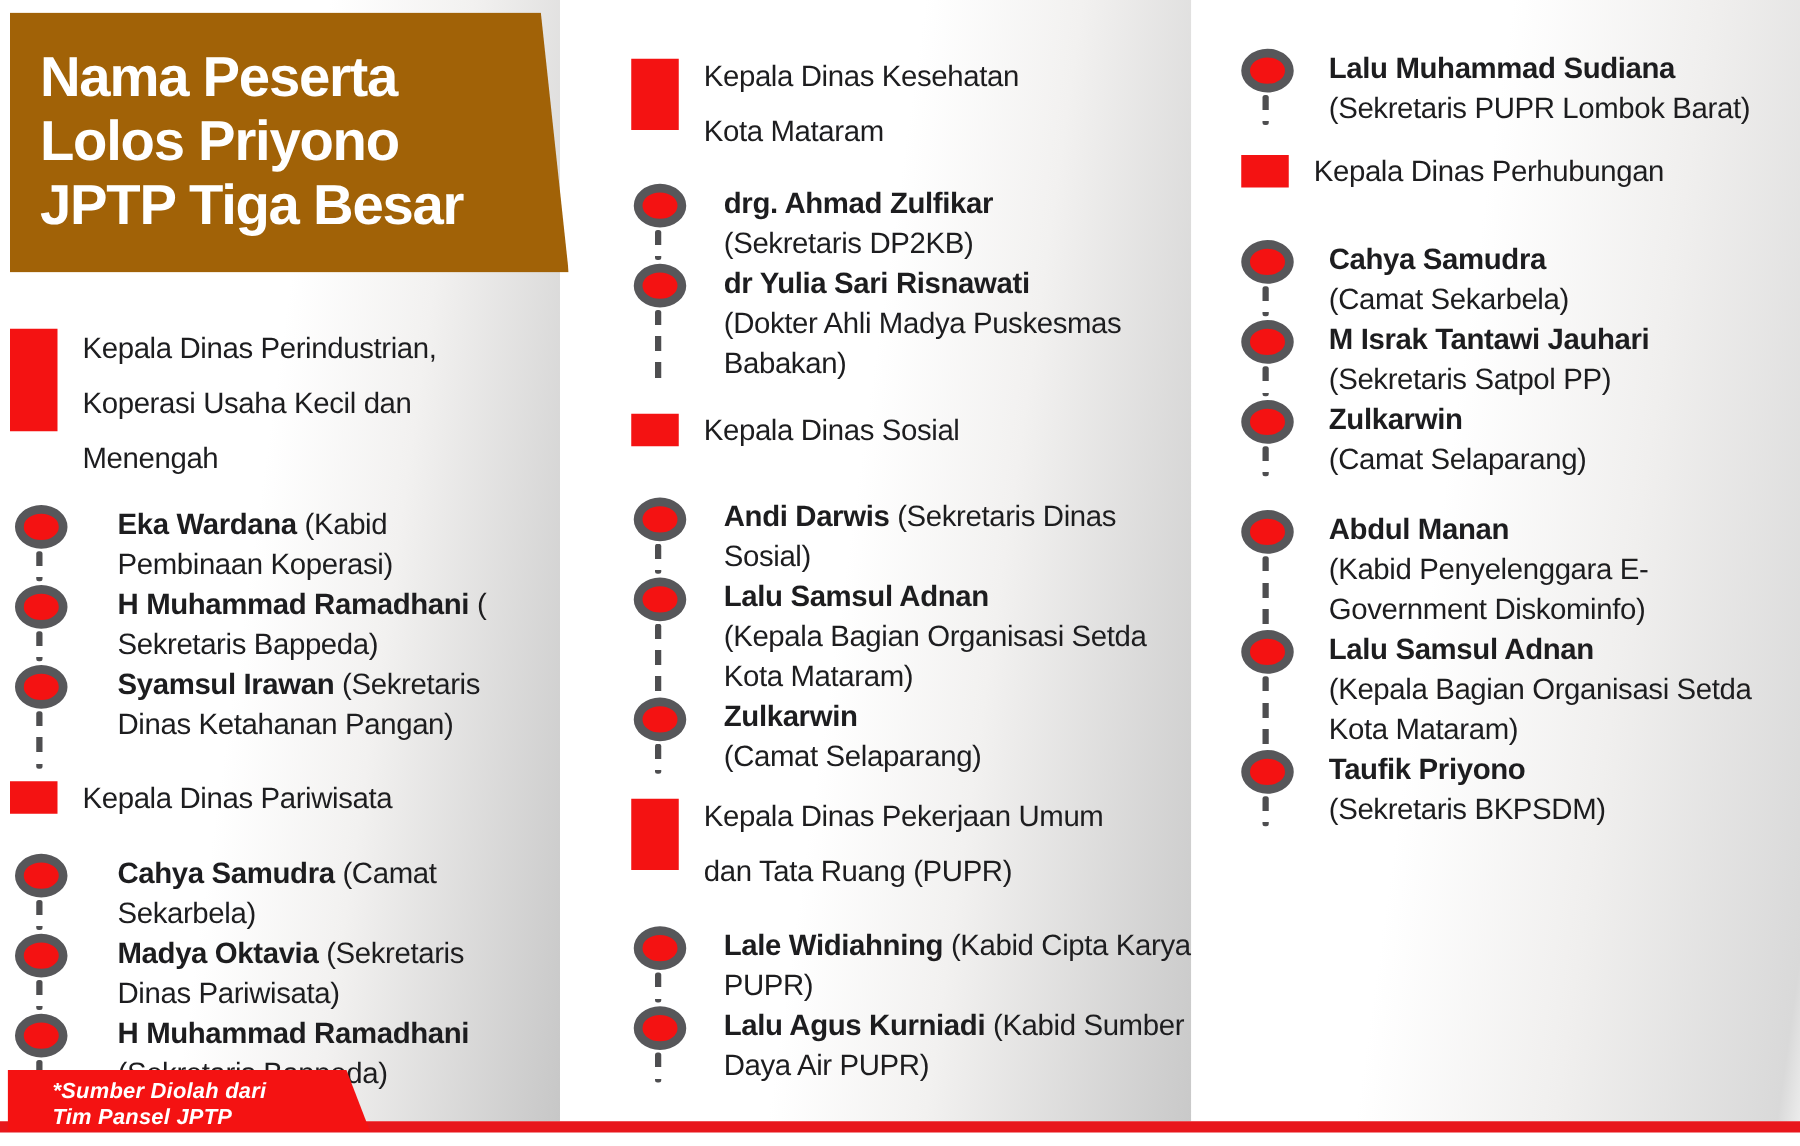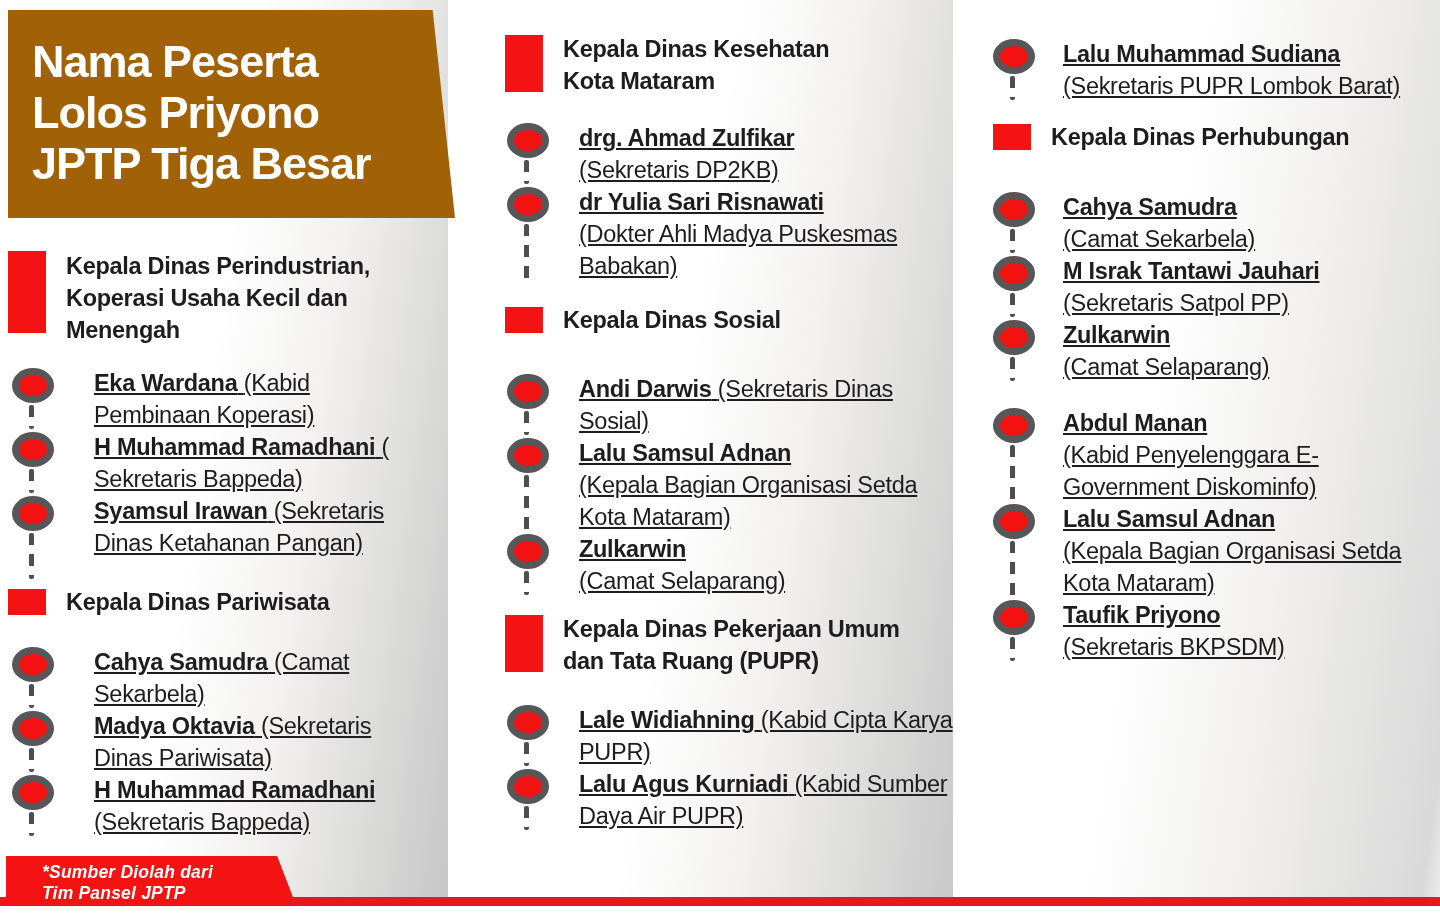--- a/index.html
+++ b/index.html
@@ -25,7 +25,7 @@
   .mk-s{height:26px;top:3px;}
   .mk-m{height:57px;top:2px;}
   .mk-t{height:82px;top:1px;}
-  .hl{font-size:23.5px;line-height:32px;font-weight:700;letter-spacing:-0.3px;white-space:nowrap;}
+  .hl{font-size:23.5px;line-height:32px;font-weight:400;letter-spacing:-0.3px;white-space:nowrap;margin-top:12px;}
 
   
   .items{margin:0;text-decoration:underline;}

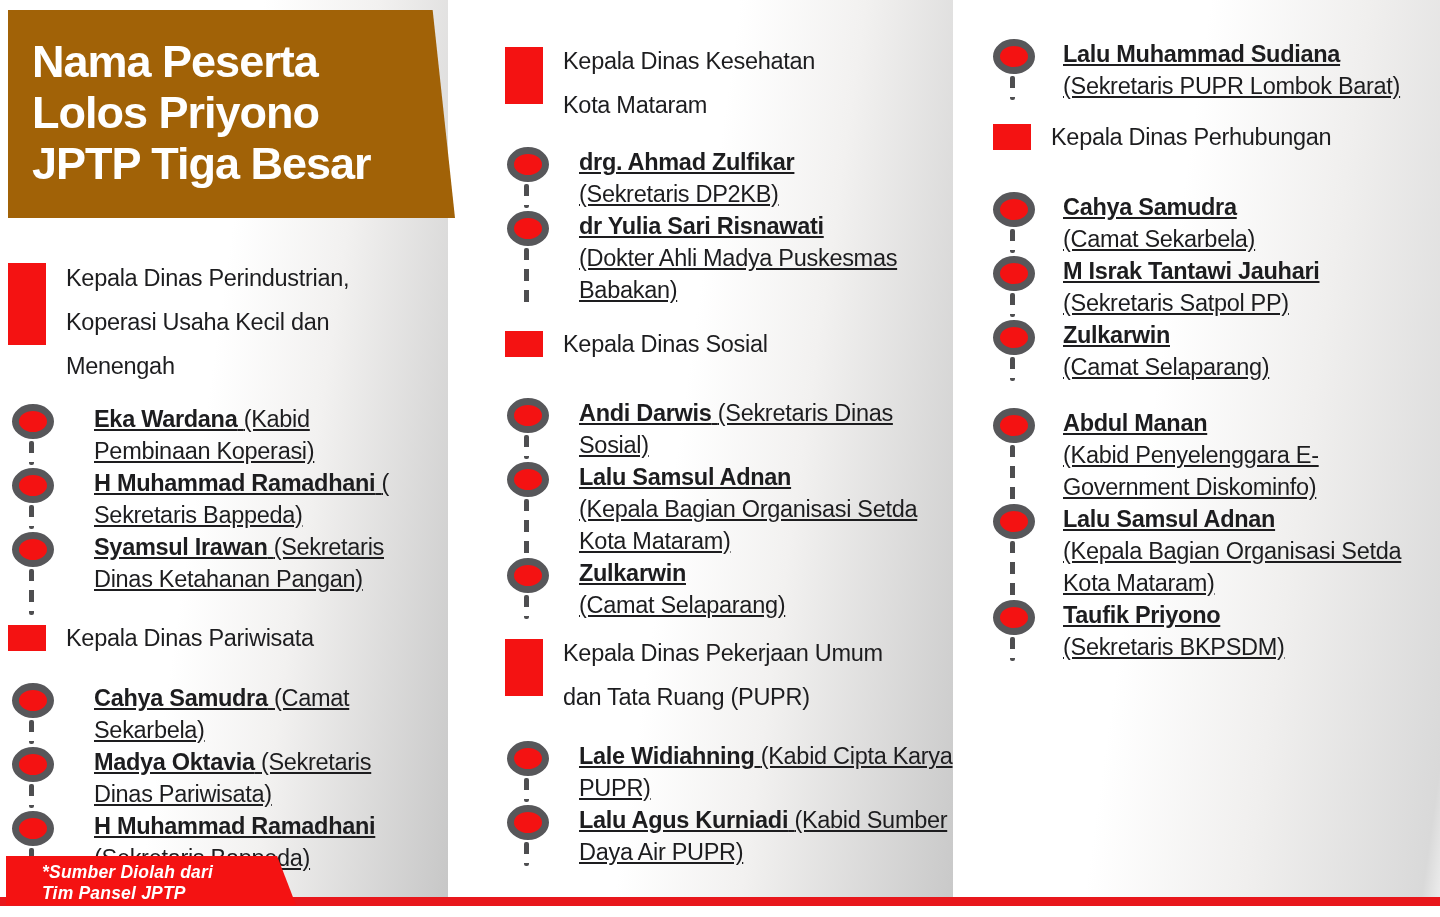--- a/index.html
+++ b/index.html
@@ -28,7 +28,7 @@
   .hl{font-size:23.5px;line-height:32px;font-weight:400;letter-spacing:-0.3px;white-space:nowrap;margin-top:12px;}
 
   
-  .items{margin:0;text-decoration:underline;}
+  .items{margin:0;}
   .item{position:relative;padding-left:var(--ti);}
   .itext{margin:0;max-width:var(--tw);font-size:23.5px;line-height:32px;letter-spacing:-0.3px;}
   .itext b{font-weight:700;}

